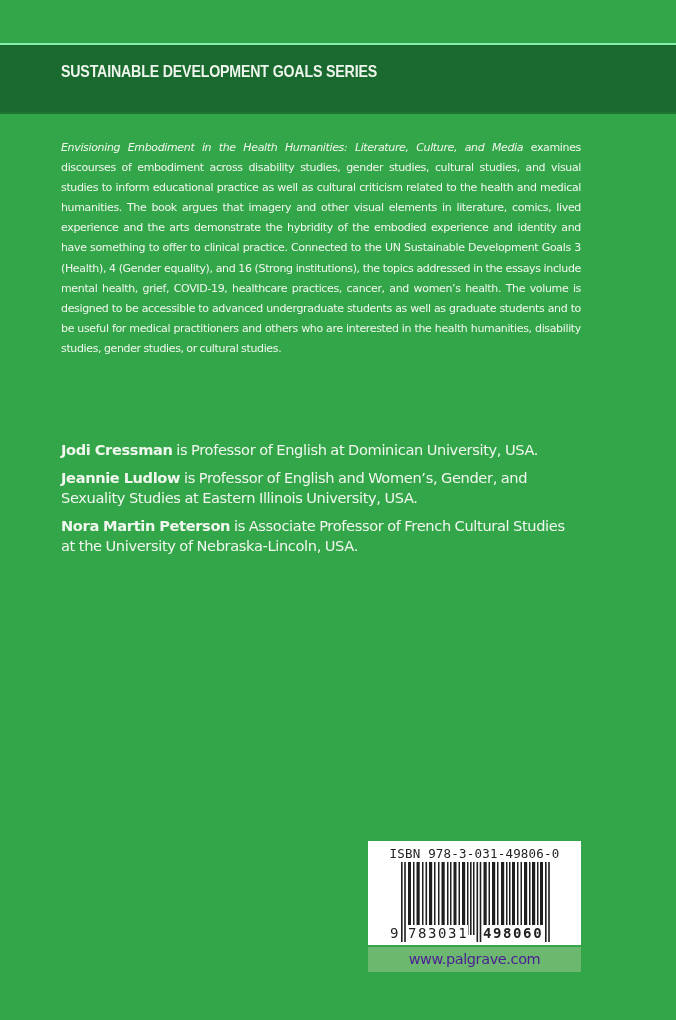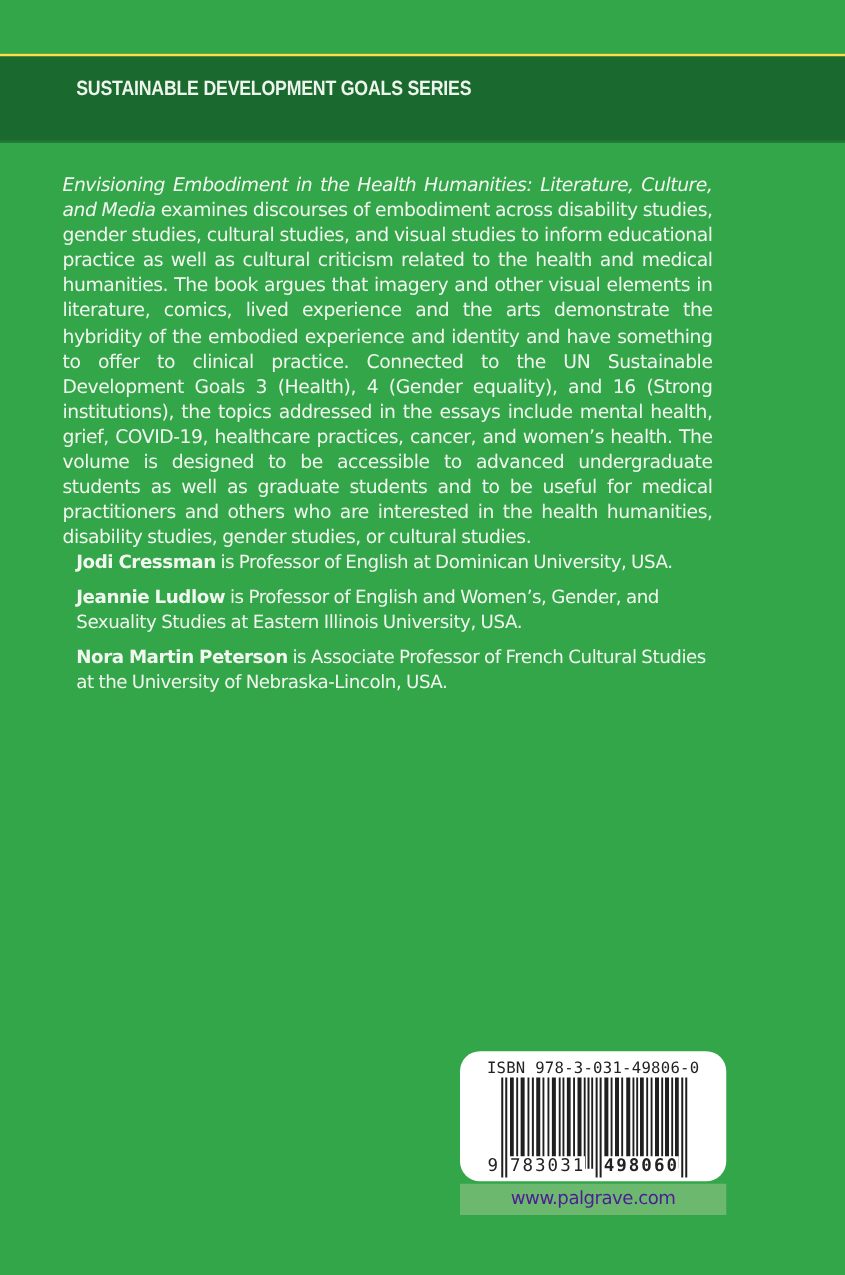--- a/index.html
+++ b/index.html
@@ -14,7 +14,7 @@
   .series-band {
     position: absolute; left: 0; top: 43px; width: 676px; height: 71px;
     background: #1a6a2f;
-    border-top: 2px solid #fde047;
+    border-top: 2px solid #86efac;
     border-bottom: 2px solid #1e7535;
     box-sizing: border-box;
   }

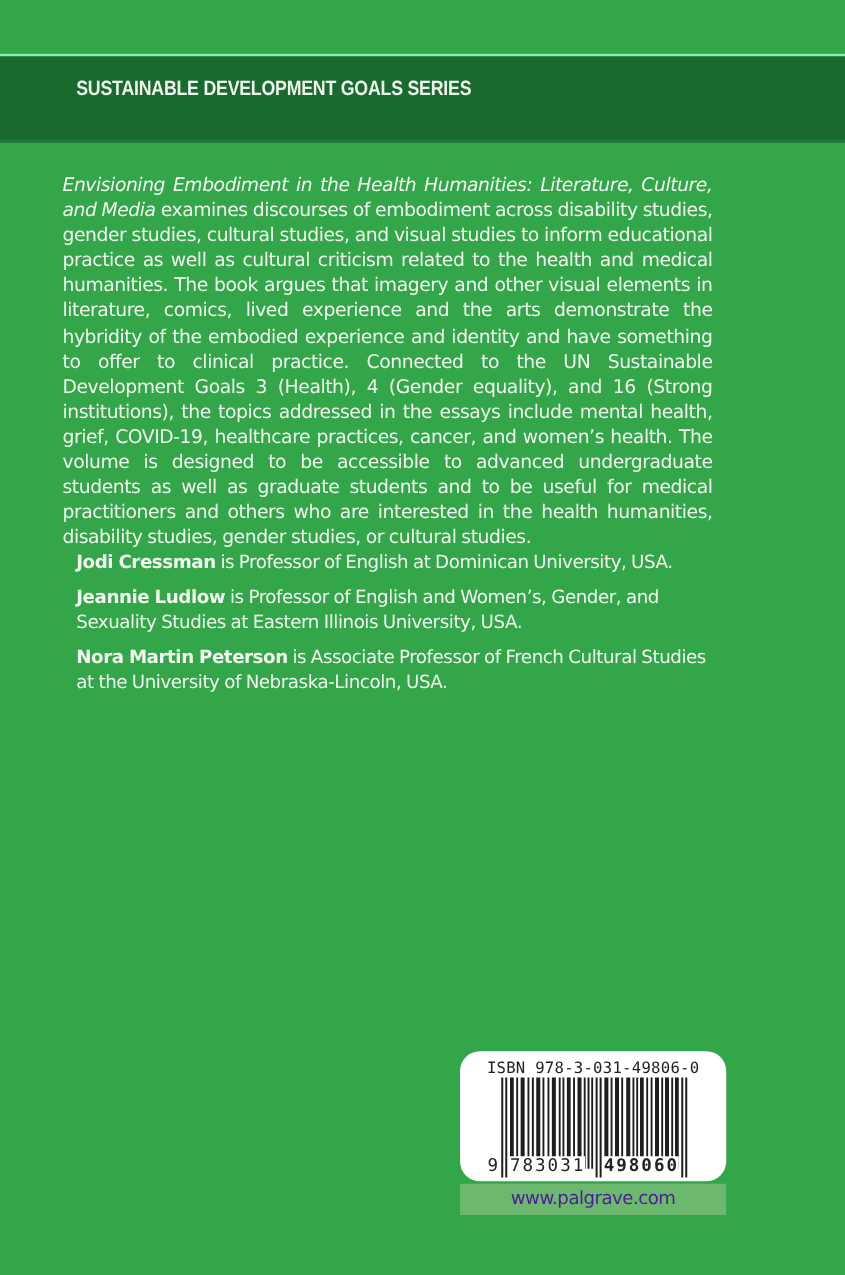--- a/index.html
+++ b/index.html
@@ -26,9 +26,9 @@
     white-space: nowrap;
   }
   .blurb {
-    position: absolute; left: 50px; top: 138px; width: 520px;
+    position: absolute; left: 61px; top: 138px; width: 520px;
     font-family: "DejaVu Sans", sans-serif;
-    font-size: 15px; line-height: 20.1px;
+    font-size: 11px; line-height: 20.1px;
     text-align: justify; letter-spacing: -0.35px; word-spacing: -0.5px;
     color: #f1f7ef;
     margin: 0;

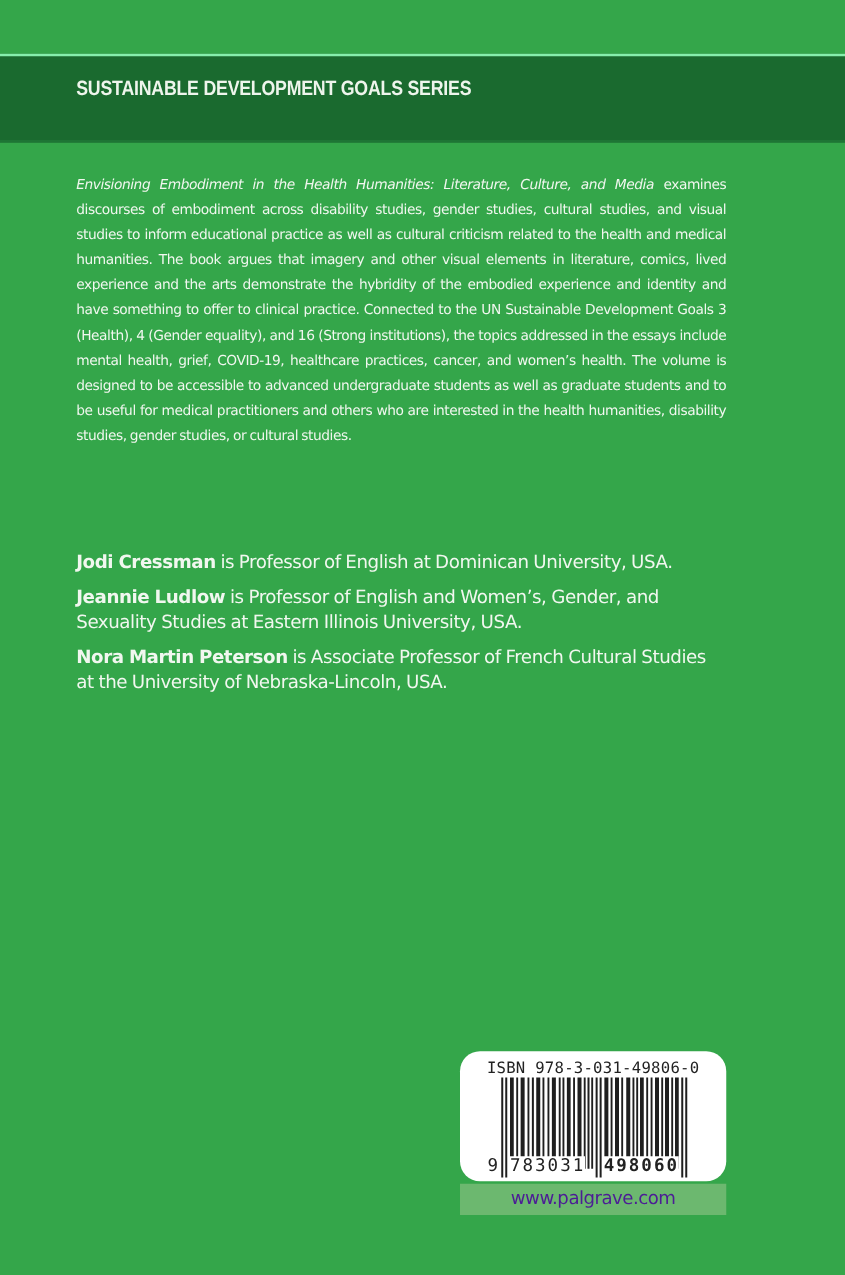--- a/index.html
+++ b/index.html
@@ -51,7 +51,6 @@
   .barcode-box {
     position: absolute; left: 368px; top: 841px; width: 213px; height: 104px;
     background: #ffffff;
-    border-radius: 16px;
   }
   .isbn {
     position: absolute; left: 0; top: 5px; width: 213px; text-align: center;

